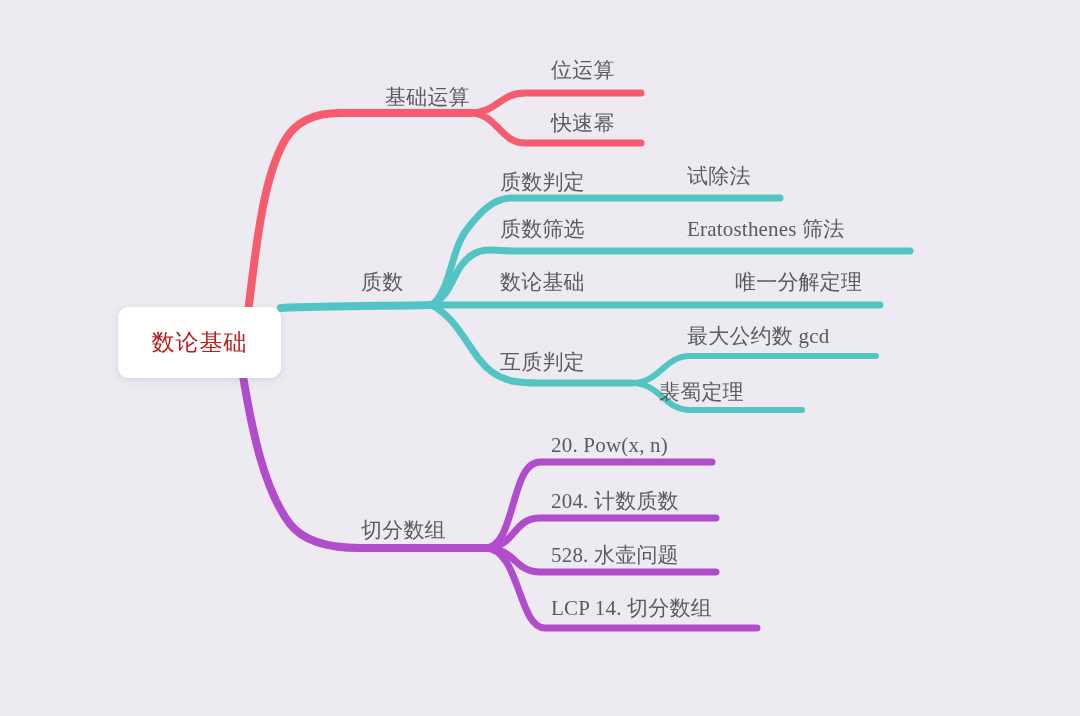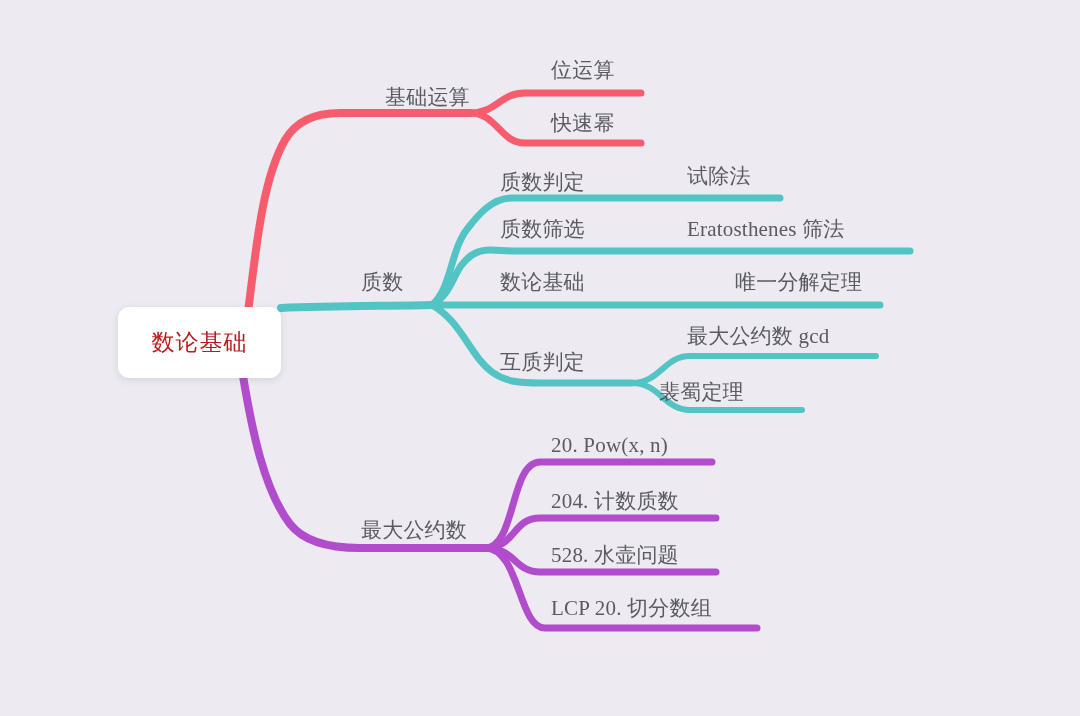--- a/index.html
+++ b/index.html
@@ -96,7 +96,7 @@
 
   <div class="node-label lvl1" style="left:361px; top:87px;margin-left:24px;">基础运算</div>
   <div class="node-label lvl1" style="left:361px; top:272px;">质数</div>
-  <div class="node-label lvl1" style="left:361px; top:520px;">最大公约数</div>
+  <div class="node-label lvl1" style="left:361px; top:520px;">切分数组</div>
 
   <div class="node-label lvl2" style="left:551px; top:60px;">位运算</div>
   <div class="node-label lvl2" style="left:551px; top:113px;">快速幂</div>

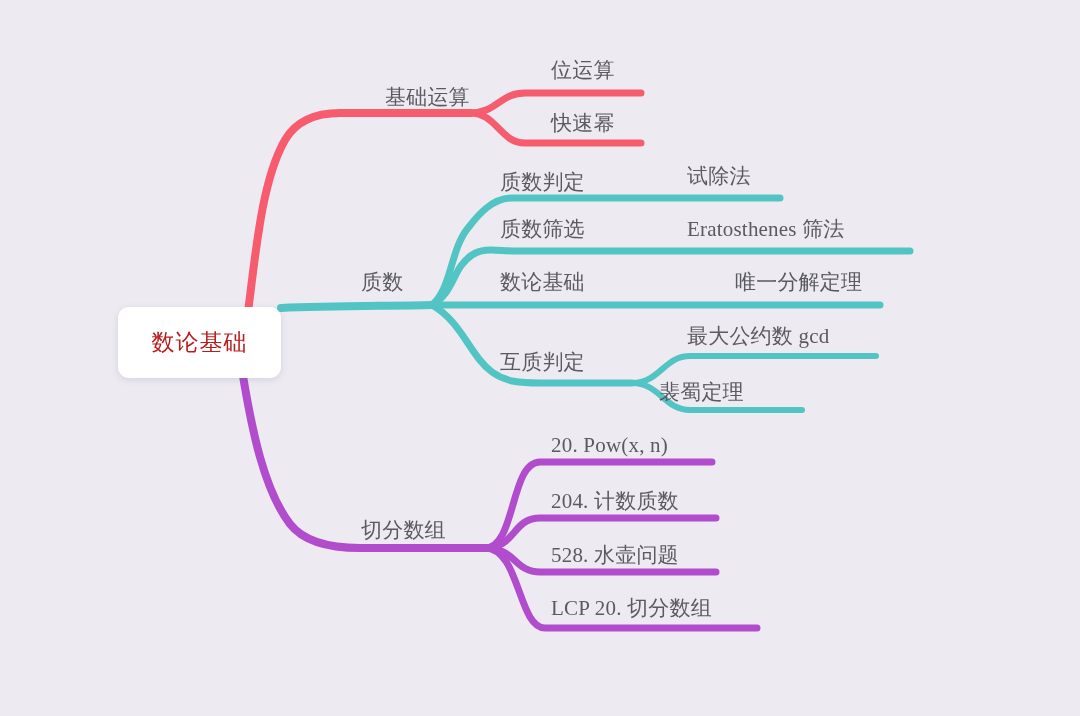--- a/index.html
+++ b/index.html
@@ -115,7 +115,7 @@
   <div class="node-label lvl2" style="left:551px; top:435px;">20. Pow(x, n)</div>
   <div class="node-label lvl2" style="left:551px; top:491px;">204. 计数质数</div>
   <div class="node-label lvl2" style="left:551px; top:545px;">528. 水壶问题</div>
-  <div class="node-label lvl2" style="left:551px; top:598px;">LCP 20. 切分数组</div>
+  <div class="node-label lvl2" style="left:551px; top:598px;">LCP 14. 切分数组</div>
 
 </div>
 

